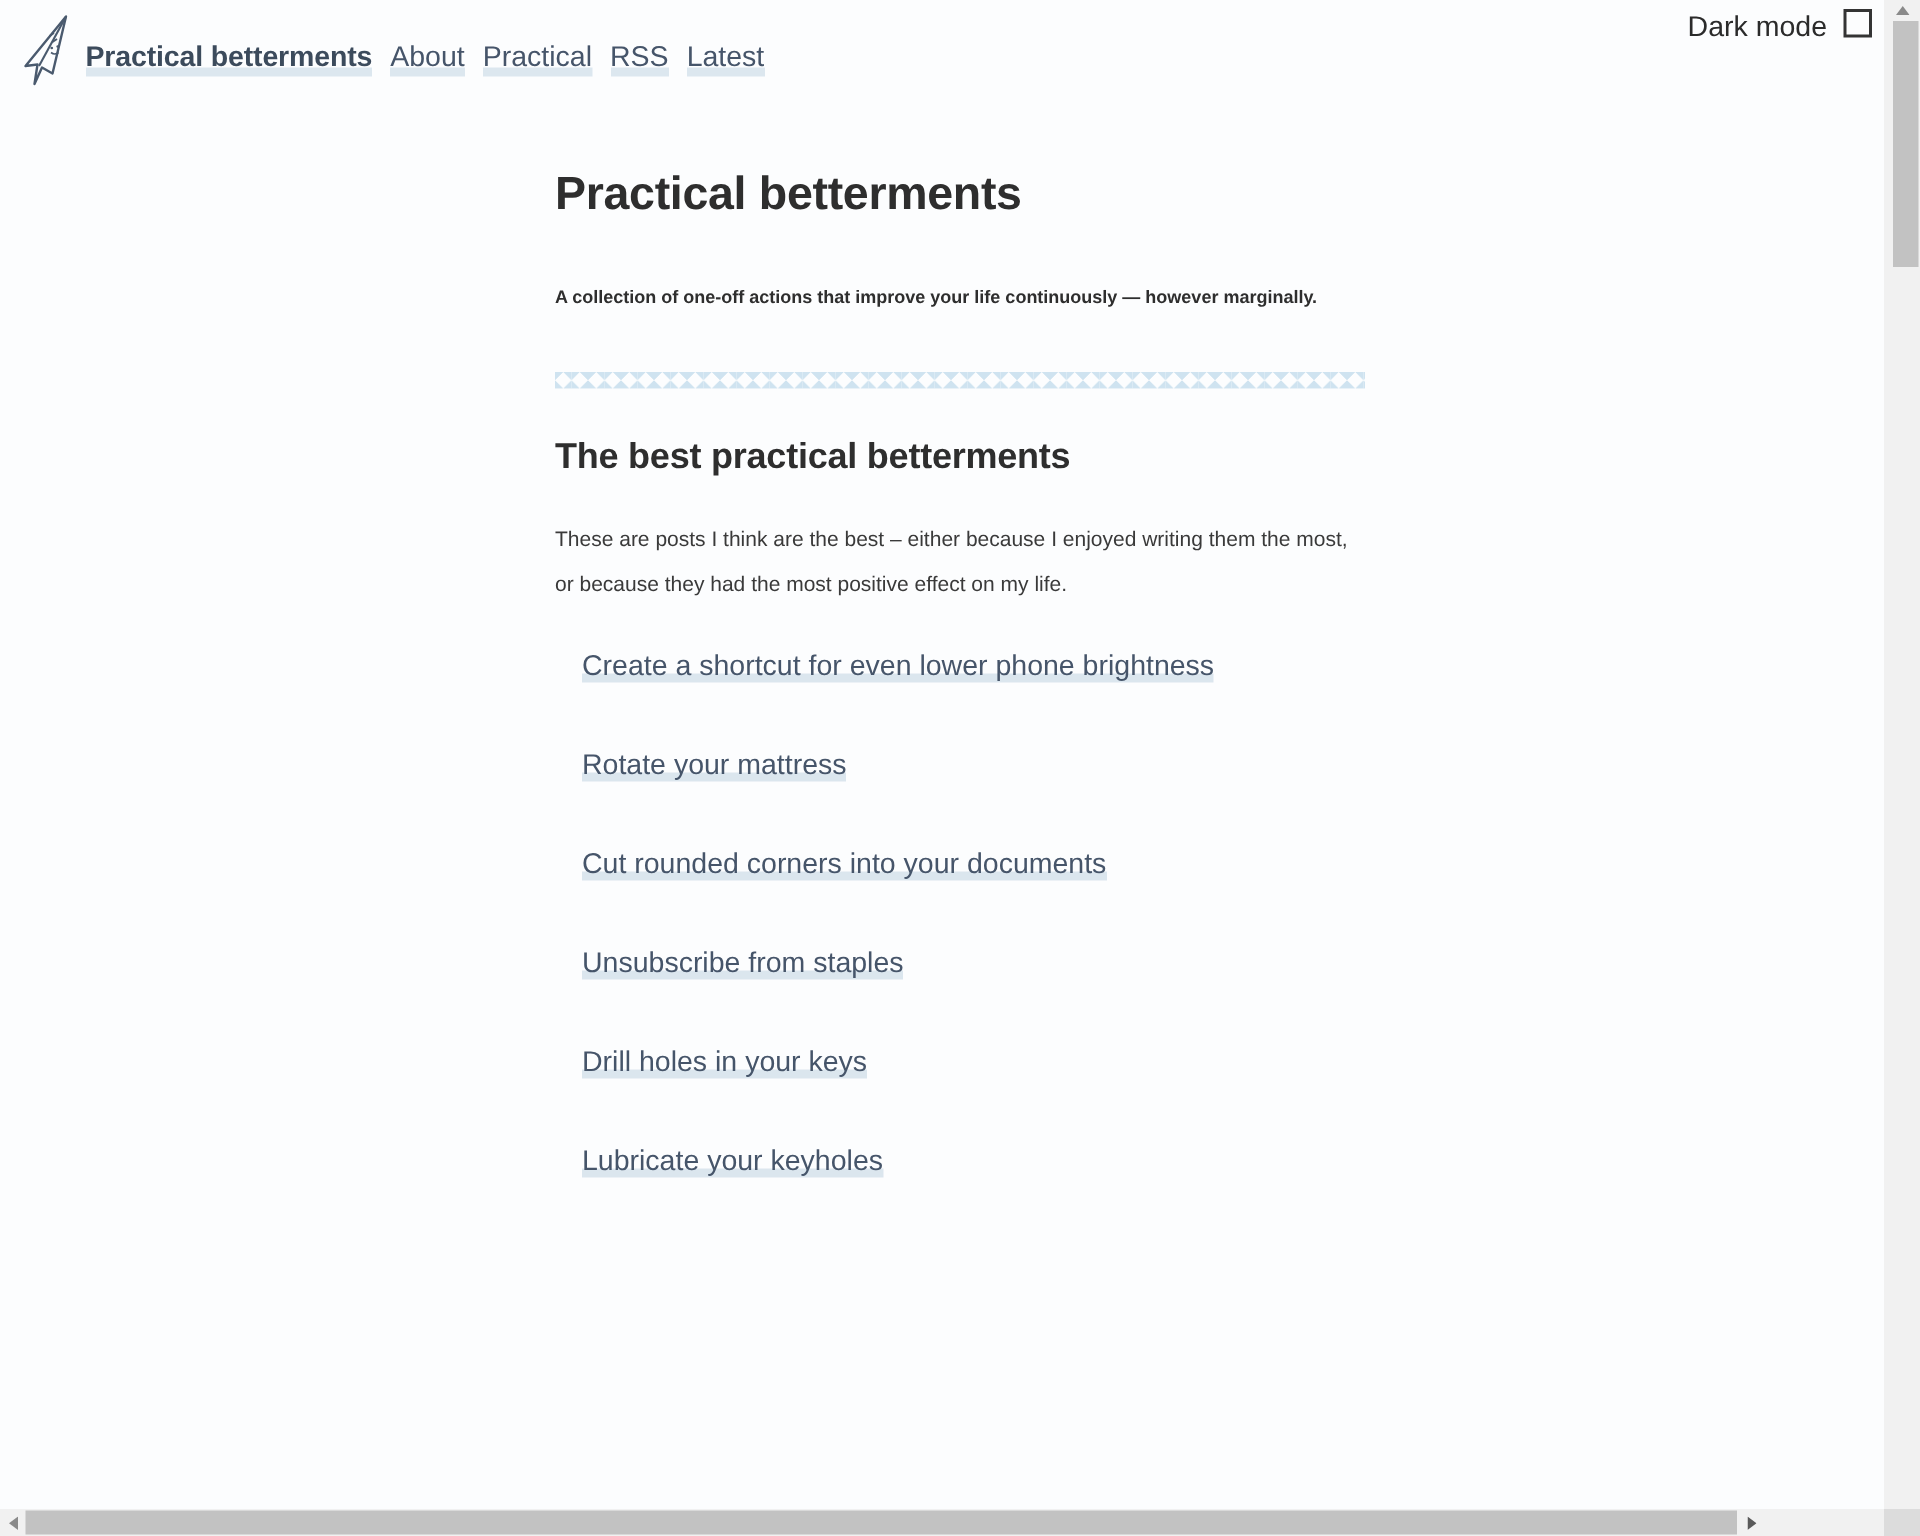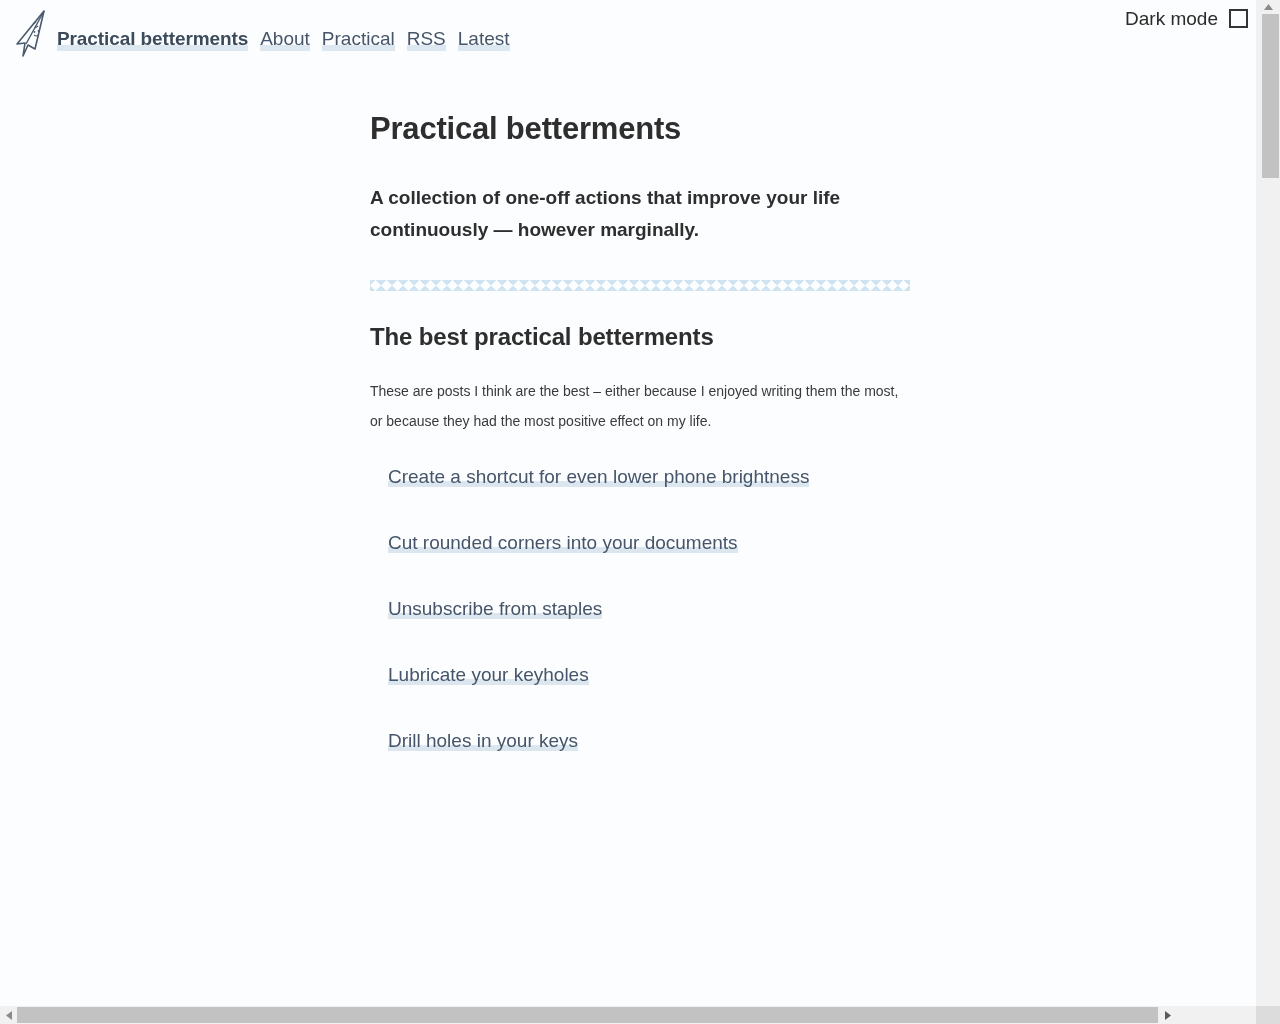--- a/index.html
+++ b/index.html
@@ -70,7 +70,6 @@
     right: 8px;
     top: 6px;
     display: flex;
-    align-items: center;
     gap: 11px;
   }
   #darkmode-control .dm-label {

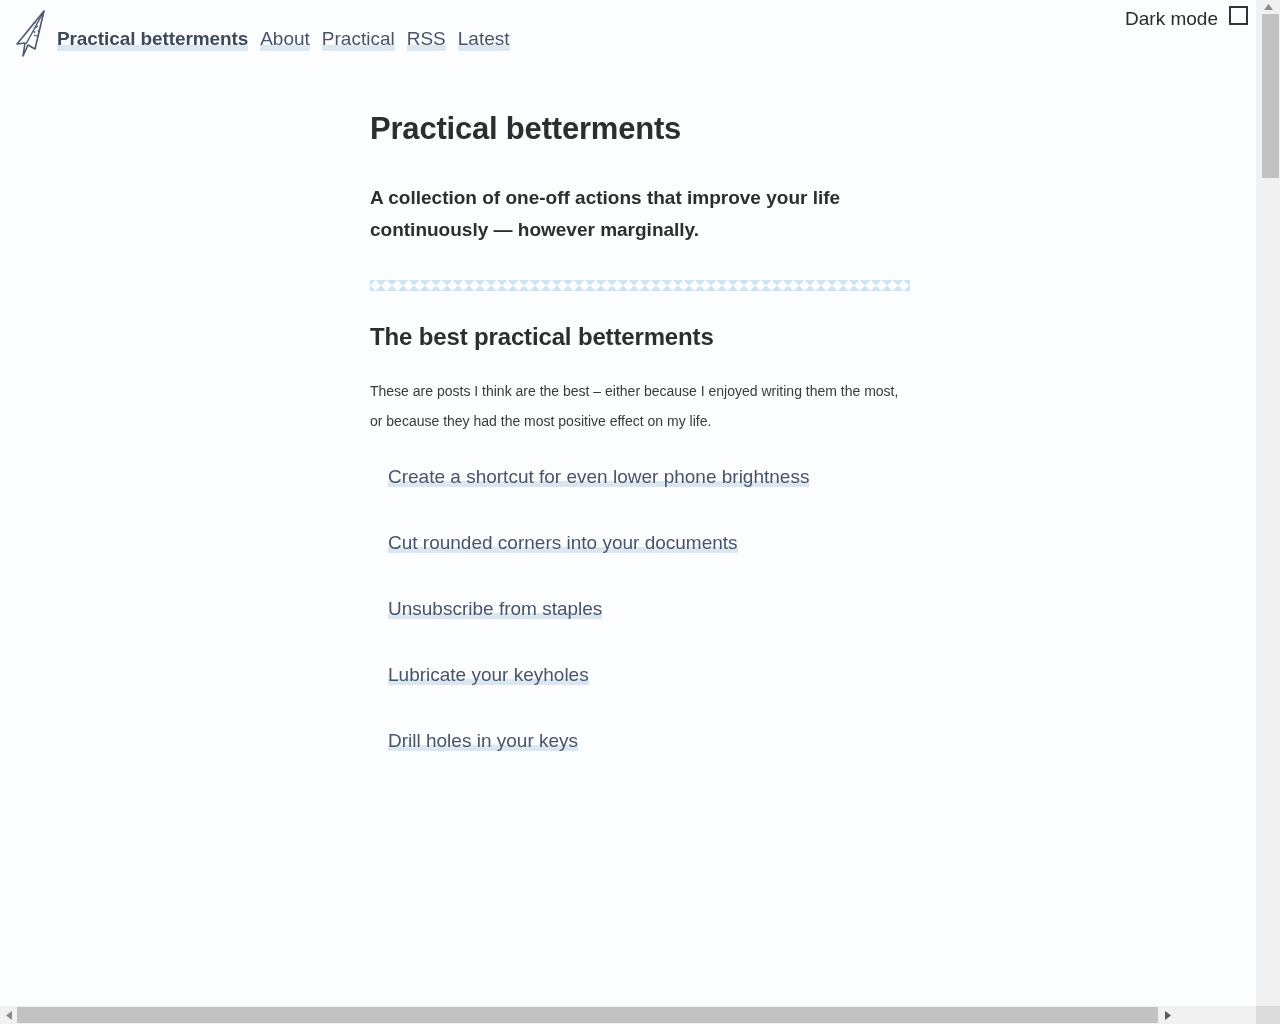--- a/index.html
+++ b/index.html
@@ -105,7 +105,7 @@
 
   p.lede {
     margin: 32px 0 0 0;
-    font-size: 19px;
+    font-size: 12px;
     line-height: 32px;
     font-weight: 700;
     color: #2e2e2e;

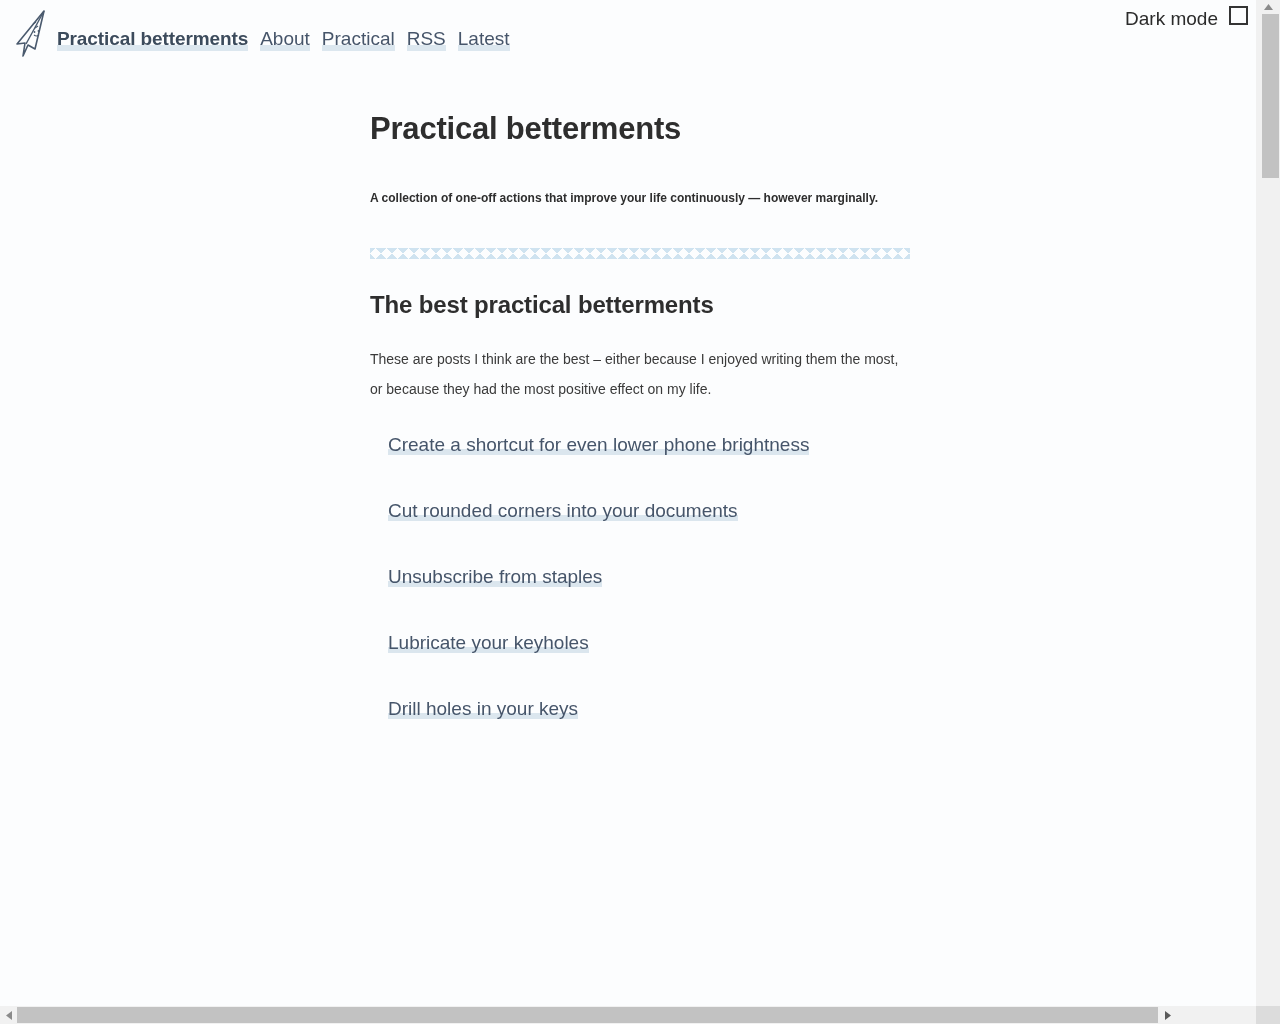--- a/index.html
+++ b/index.html
@@ -284,6 +284,9 @@
     <ul class="link-list">
       <li>
         <a href="#">Create a shortcut for even lower phone brightness</a>
+      </li>
+      <li>
+        <a href="#">Rotate your mattress</a>
       </li>
       <li>
         <a href="#">Cut rounded corners into your documents</a>

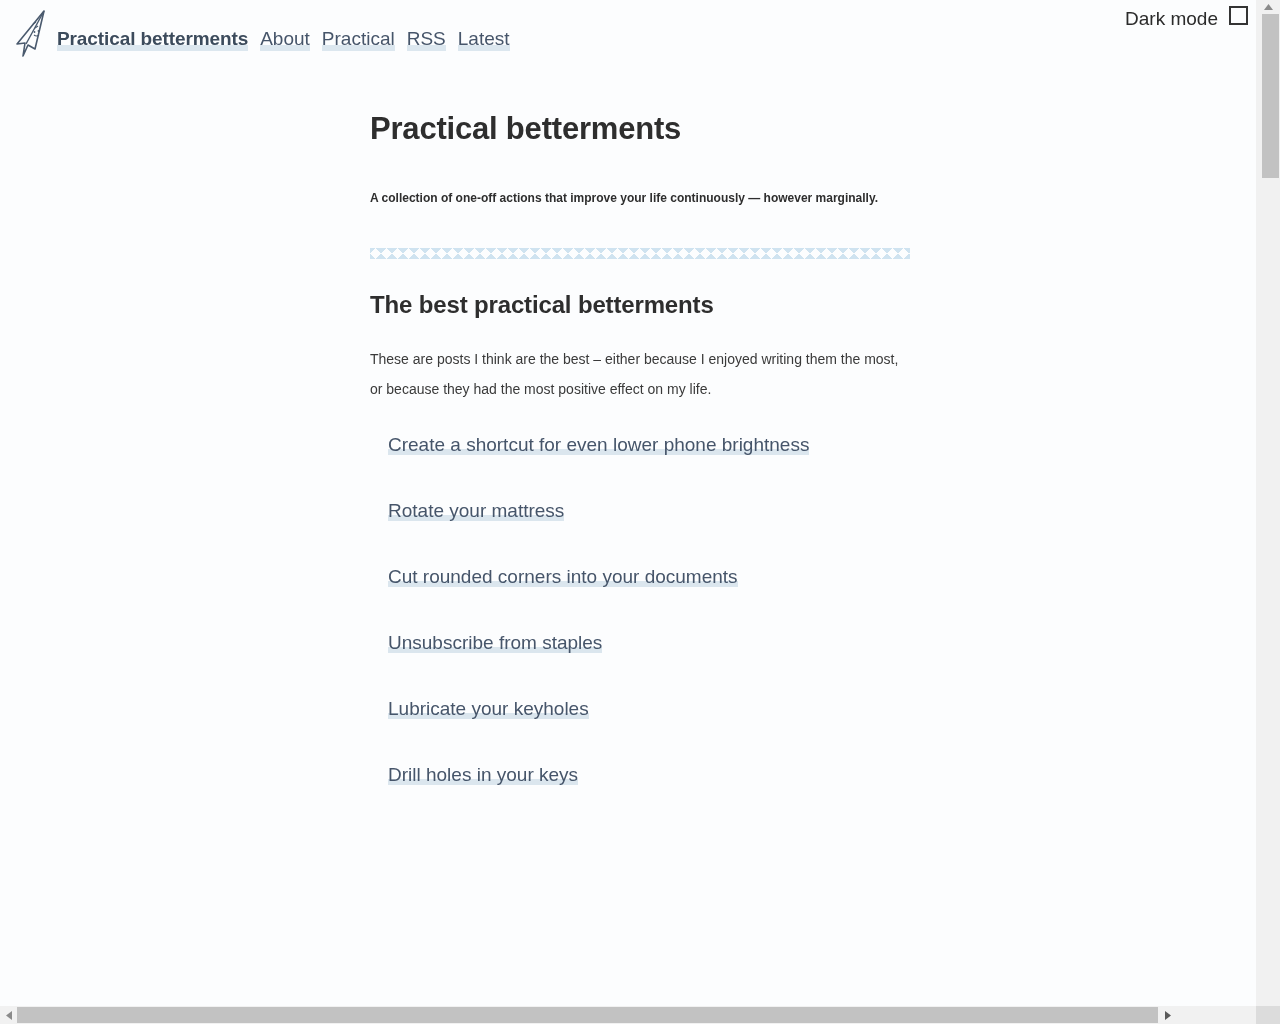--- a/index.html
+++ b/index.html
@@ -295,10 +295,10 @@
         <a href="#">Unsubscribe from staples</a>
       </li>
       <li>
+        <a href="#">Drill holes in your keys</a>
+      </li>
+      <li>
         <a href="#">Lubricate your keyholes</a>
-      </li>
-      <li>
-        <a href="#">Drill holes in your keys</a>
       </li>
     </ul>
 

